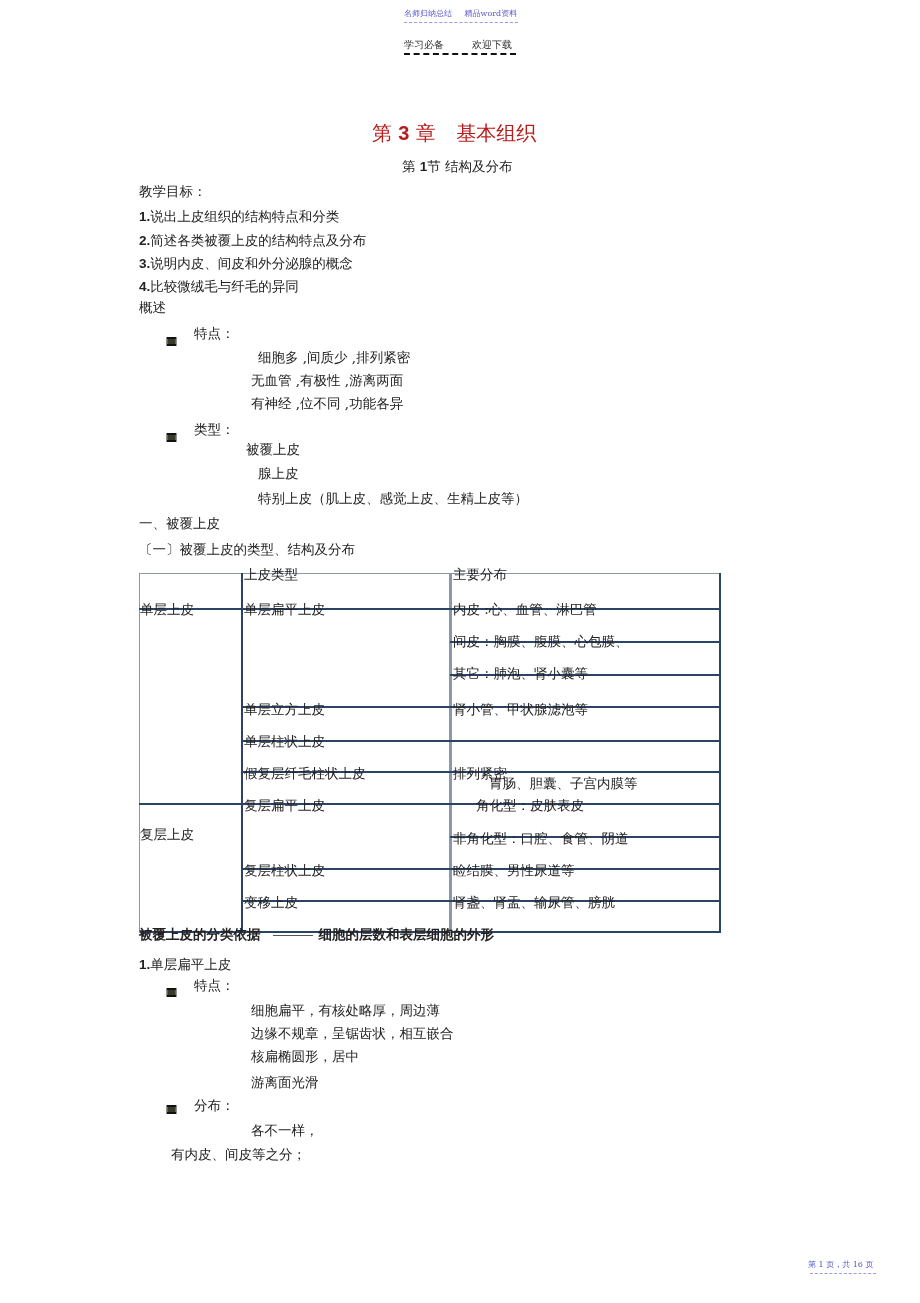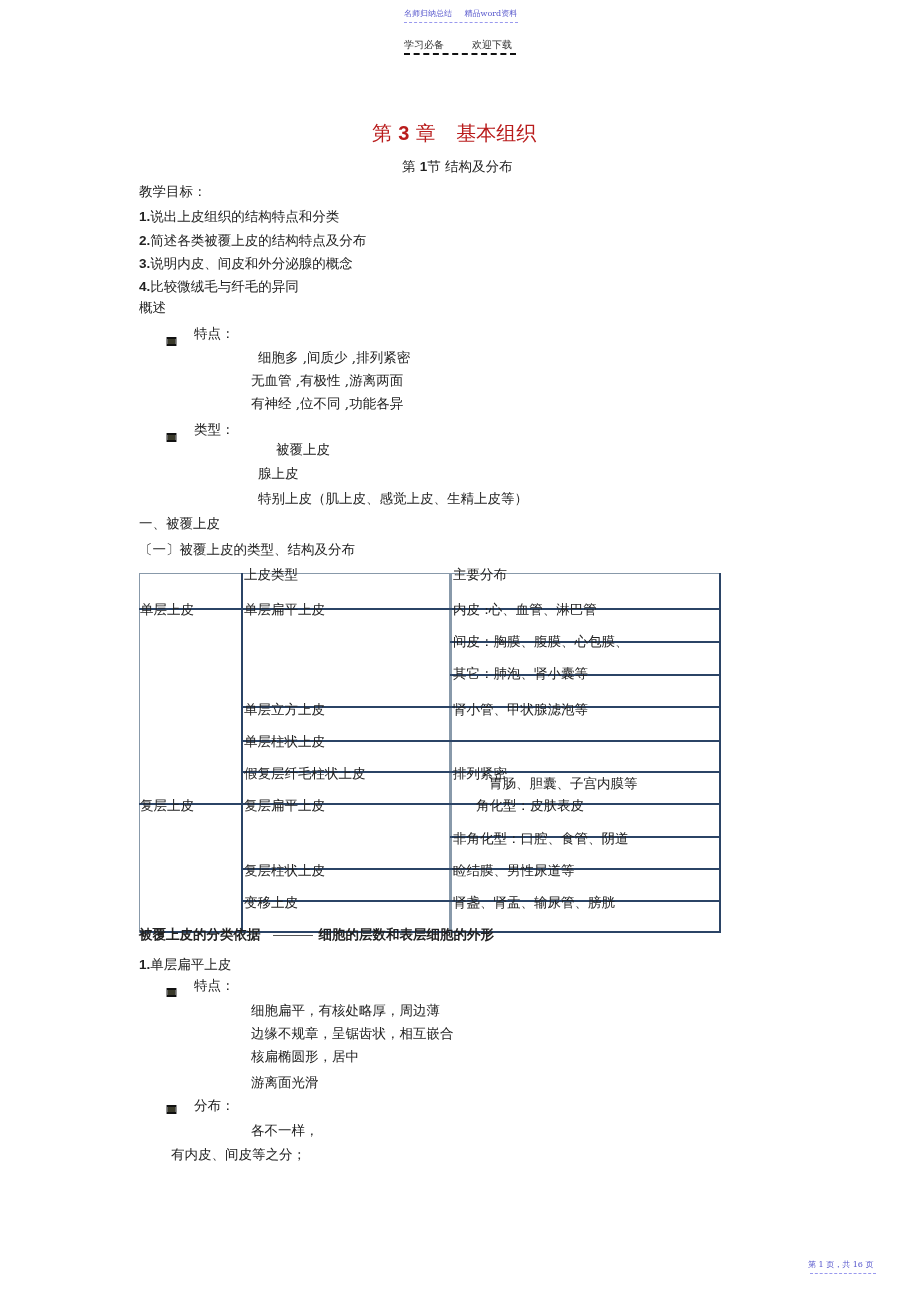--- a/index.html
+++ b/index.html
@@ -70,7 +70,7 @@
 
 <span class="bullet" style="left:167px; top:433px;"></span>
 <div class="abs t" style="left:194px; top:421px;">类型：</div>
-<div class="abs t" style="left:276px; top:441px;">被覆上皮</div>
+<div class="abs t" style="left:246px; top:441px;">被覆上皮</div>
 <div class="abs t" style="left:258px; top:465px;">腺上皮</div>
 <div class="abs t" style="left:258px; top:490px;">特别上皮（肌上皮、感觉上皮、生精上皮等）</div>
 

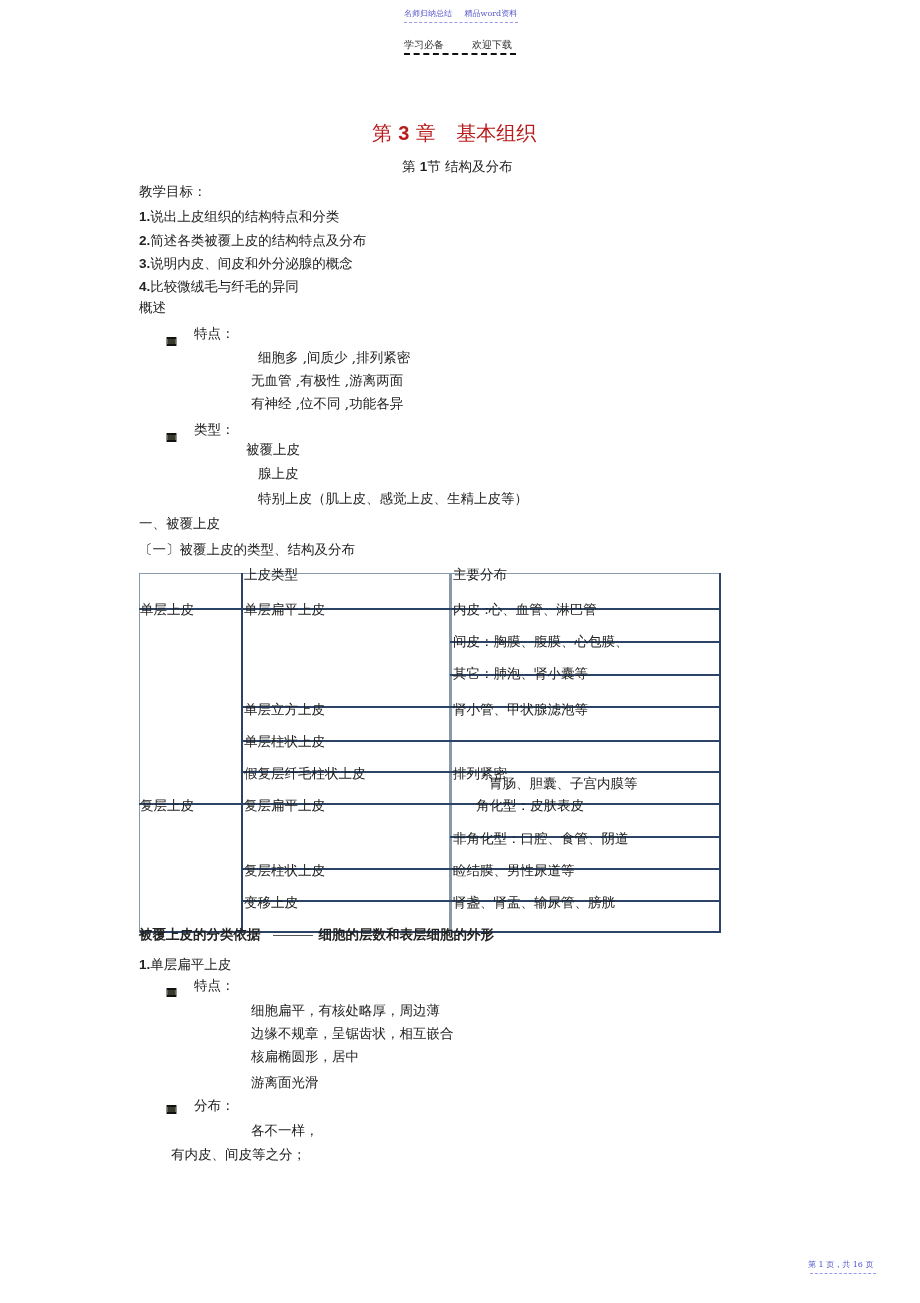--- a/index.html
+++ b/index.html
@@ -118,7 +118,7 @@
   <div class="cell" style="left:244px; top:765px;">假复层纤毛柱状上皮</div>
   <div class="cell" style="left:453px; top:765px;">排列紧密</div>
 
-  <div class="cell" style="left:140px; top:797px;">复层上皮</div>
+  <div class="cell" style="left:140px; top:826px;">复层上皮</div>
   <div class="cell" style="left:244px; top:797px;text-align:right;">复层扁平上皮</div>
   <div class="cell" style="left:458px; top:797px;margin-left:18px;">角化型：皮肤表皮</div>
 

